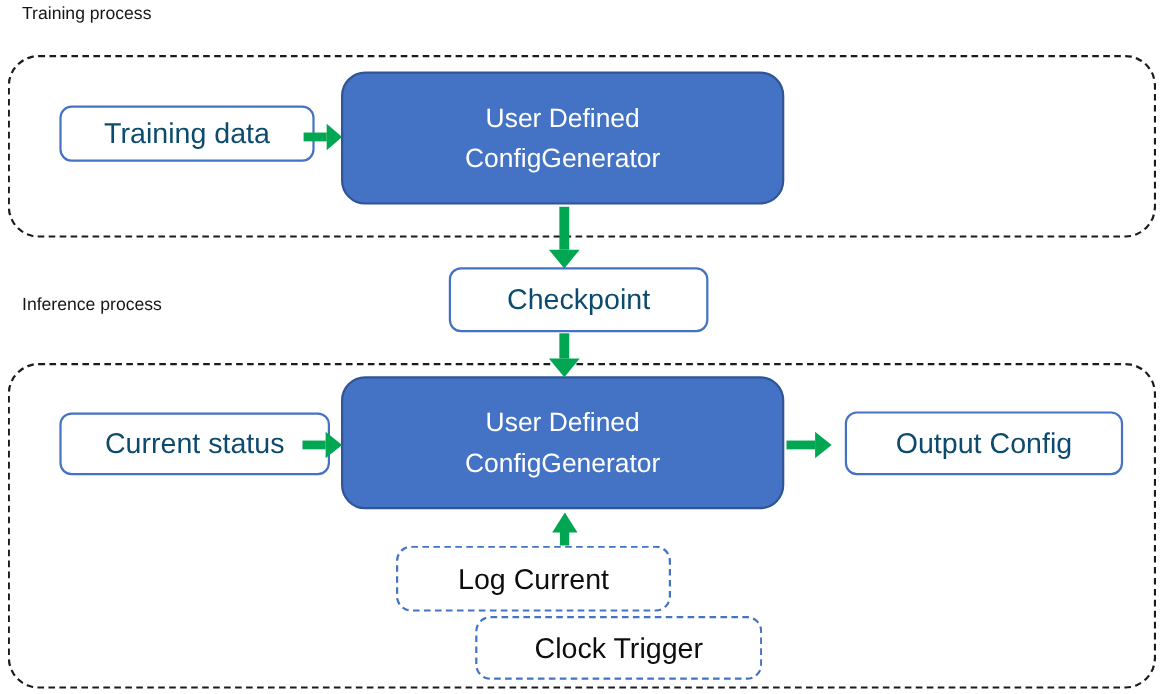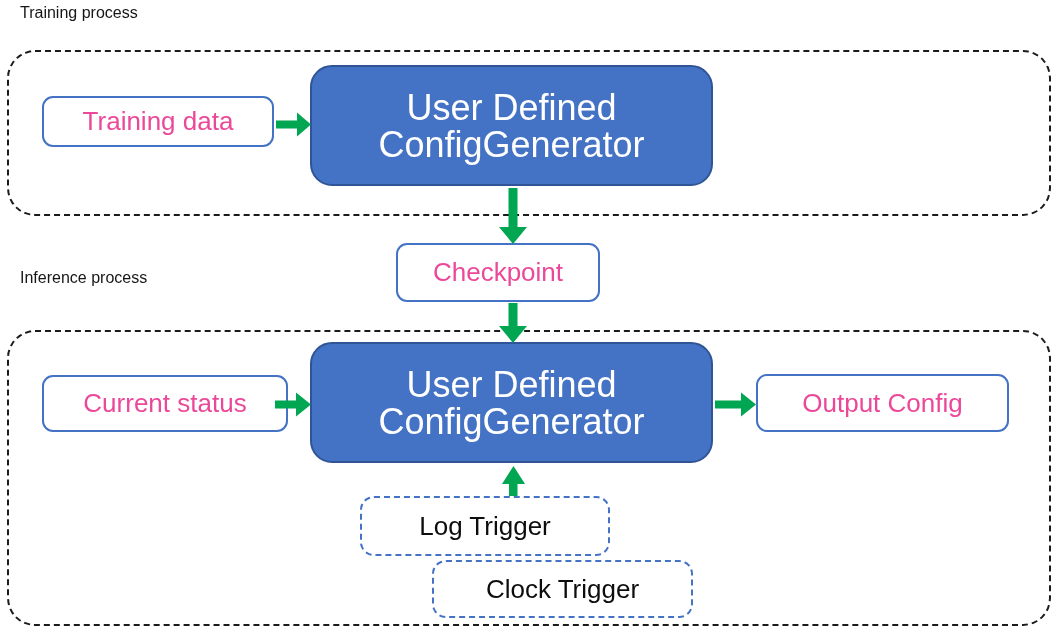--- a/index.html
+++ b/index.html
@@ -37,9 +37,10 @@
     align-items: center;
     justify-content: center;
     font-size: 26px;
-    color: #ec4899;
+    color: #0c4a6e;
     white-space: nowrap;
     box-sizing: border-box;
+    margin-left: 12px;
   }
   .blue-box {
     position: absolute;

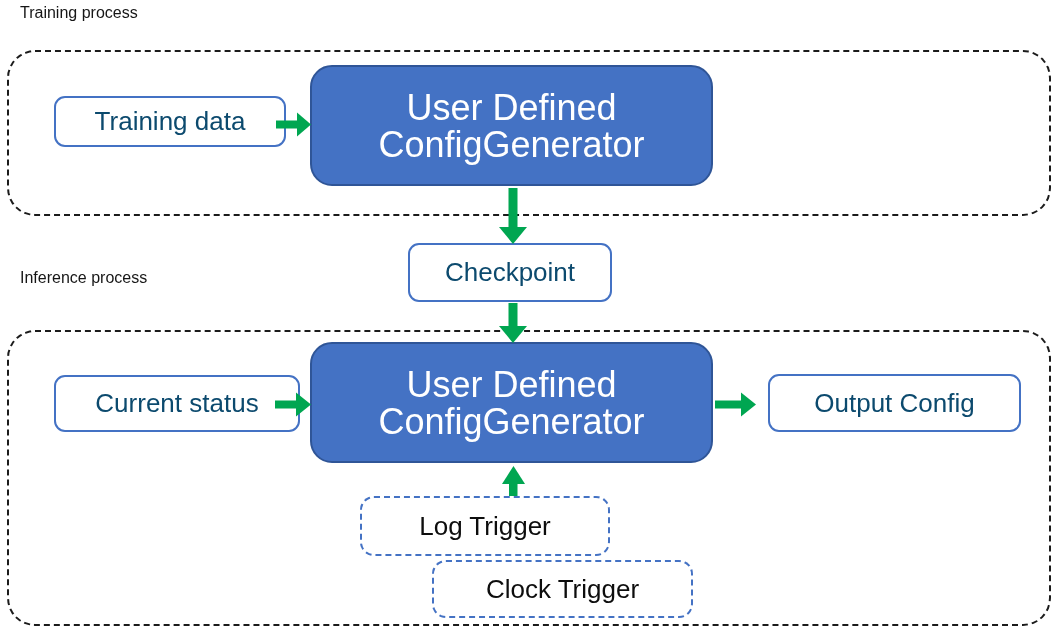--- a/index.html
+++ b/index.html
@@ -52,7 +52,7 @@
     align-items: center;
     justify-content: center;
     color: #ffffff;
-    font-size: 36px;
+    font-size: 24px;
     line-height: 37px;
     box-sizing: border-box;
     text-align: center;

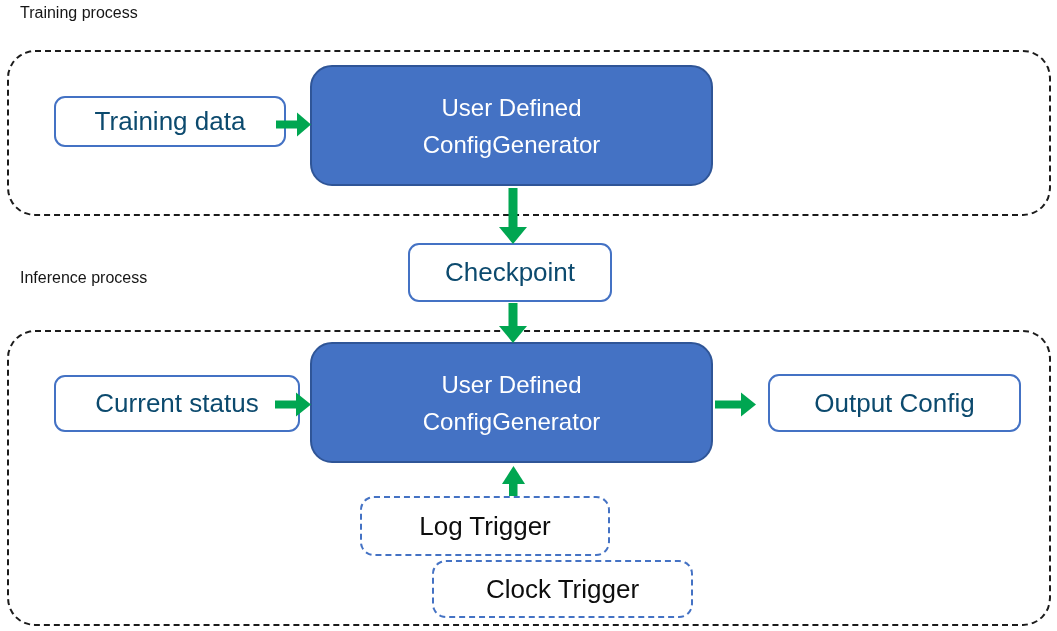--- a/index.html
+++ b/index.html
@@ -99,7 +99,7 @@
     <span>ConfigGenerator</span>
   </div>
 
-  <div class="white-box" style="left:396px; top:243px; width:204px; height:59px;">
+  <div class="white-box" style="left:396px; top:243px; width:236px; height:59px;">
     <span>Checkpoint</span>
   </div>
 

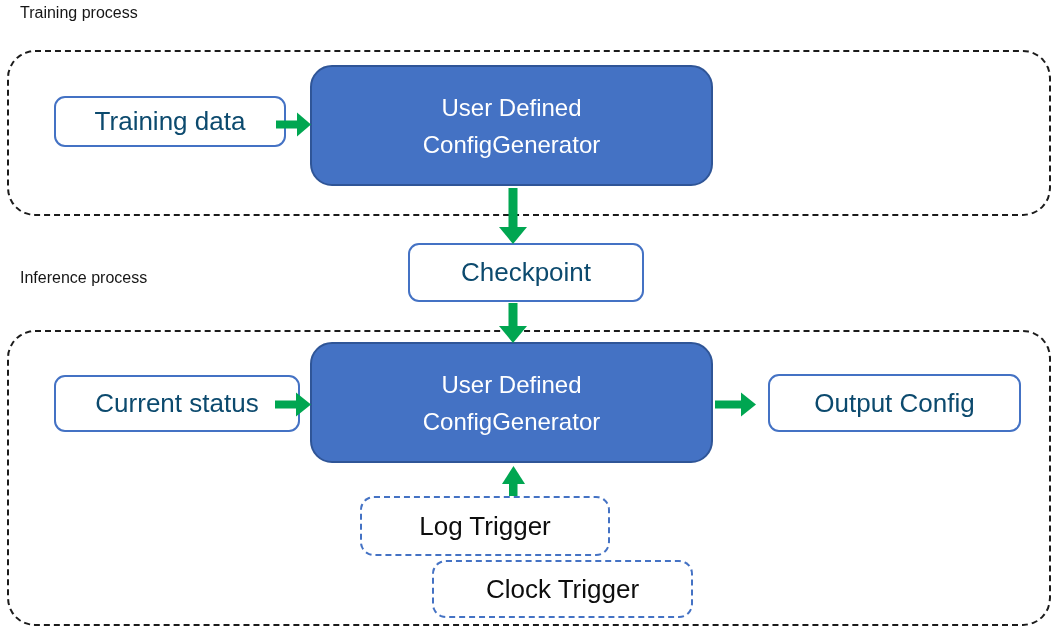--- a/index.html
+++ b/index.html
@@ -117,7 +117,7 @@
   </div>
 
   <div class="trigger-box" style="left:360px; top:496px; width:250px; height:60px; z-index:1;">
-    <span>Log Trigger</span>
+    <span>Log Current</span>
   </div>
   <div class="trigger-box" style="left:432px; top:560px; width:261px; height:58px; z-index:2;">
     <span>Clock Trigger</span>

